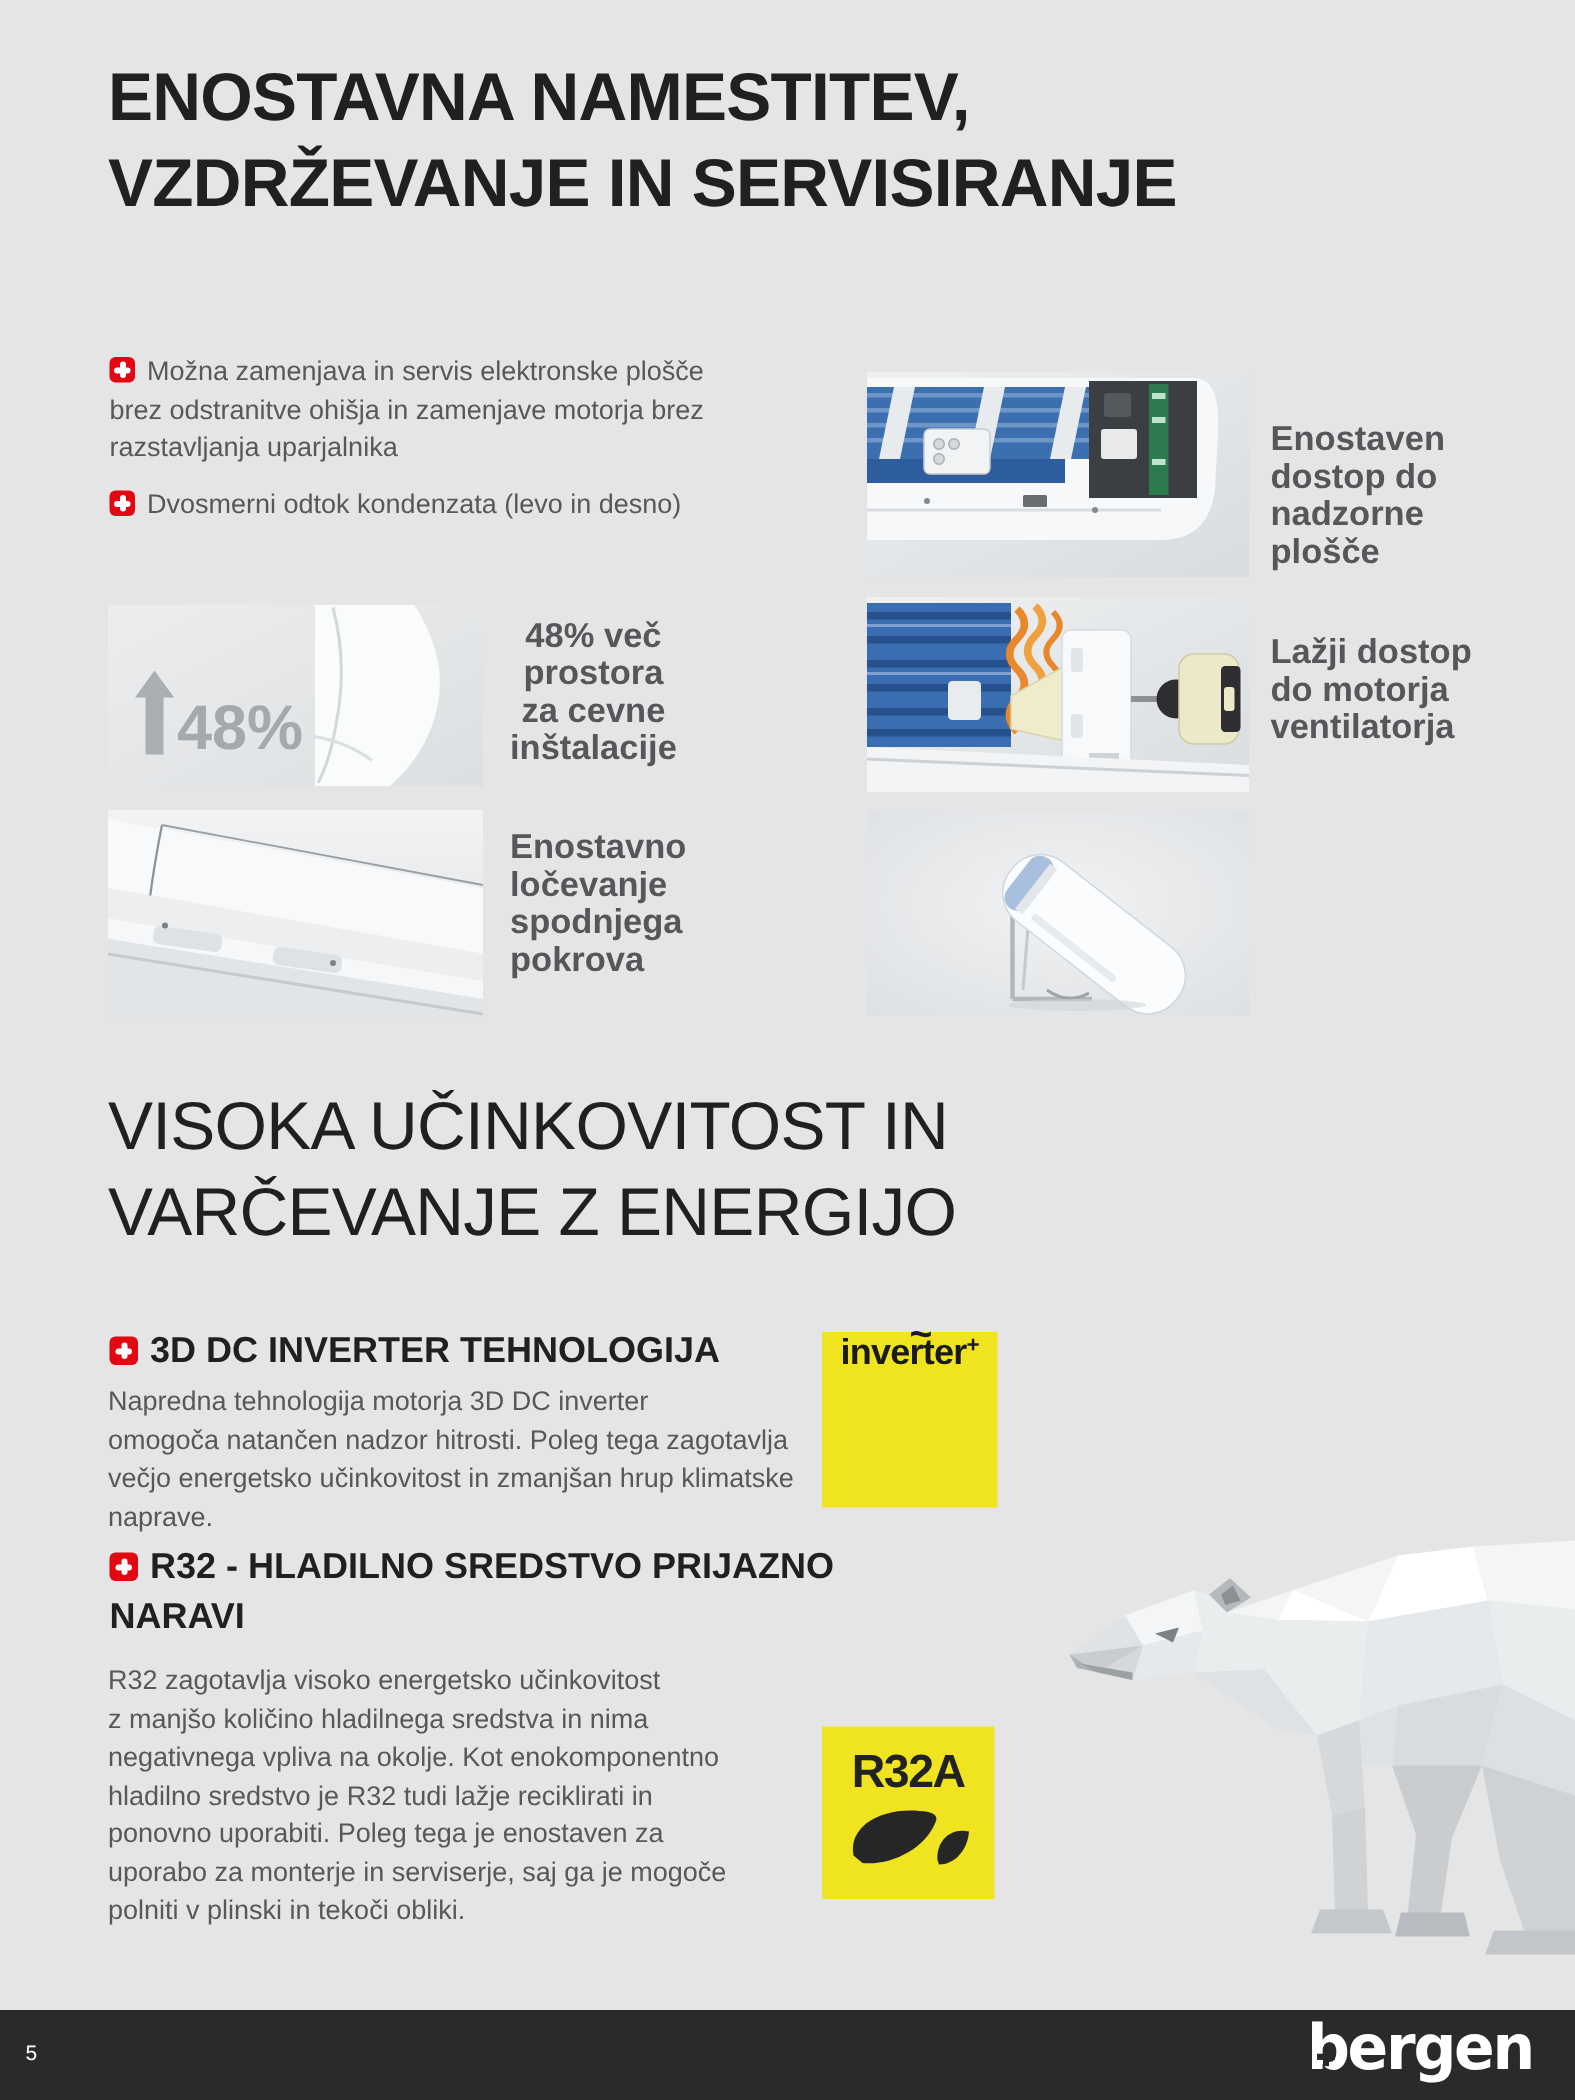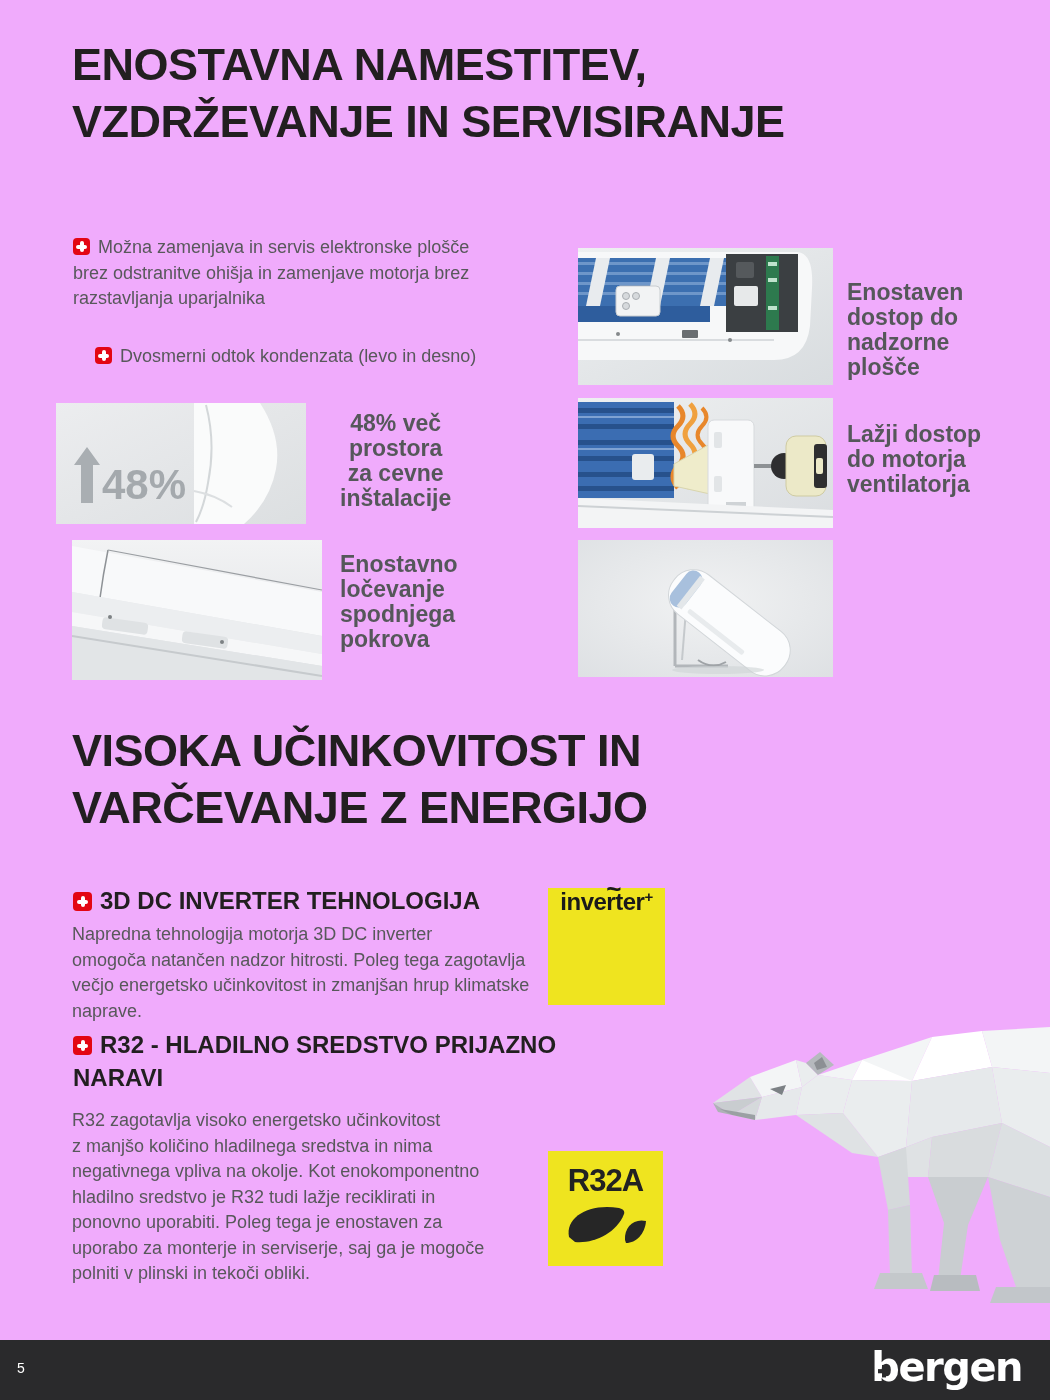--- a/index.html
+++ b/index.html
@@ -3,7 +3,7 @@
 <meta charset="utf-8">
 <style>
   html,body{margin:0;padding:0;background:#ffffff;}
-  .page{position:relative;width:1050px;height:1400px;background:#f0abfc;overflow:hidden;
+  .page{position:relative;width:1050px;height:1400px;background:#e5e5e5;overflow:hidden;
         font-family:"Liberation Sans","DejaVu Sans",sans-serif;color:#221f20;}
   .prewrap{white-space:pre-line;}
   .h1{position:absolute;left:72px;top:36px;font-size:45px;line-height:57px;font-weight:bold;

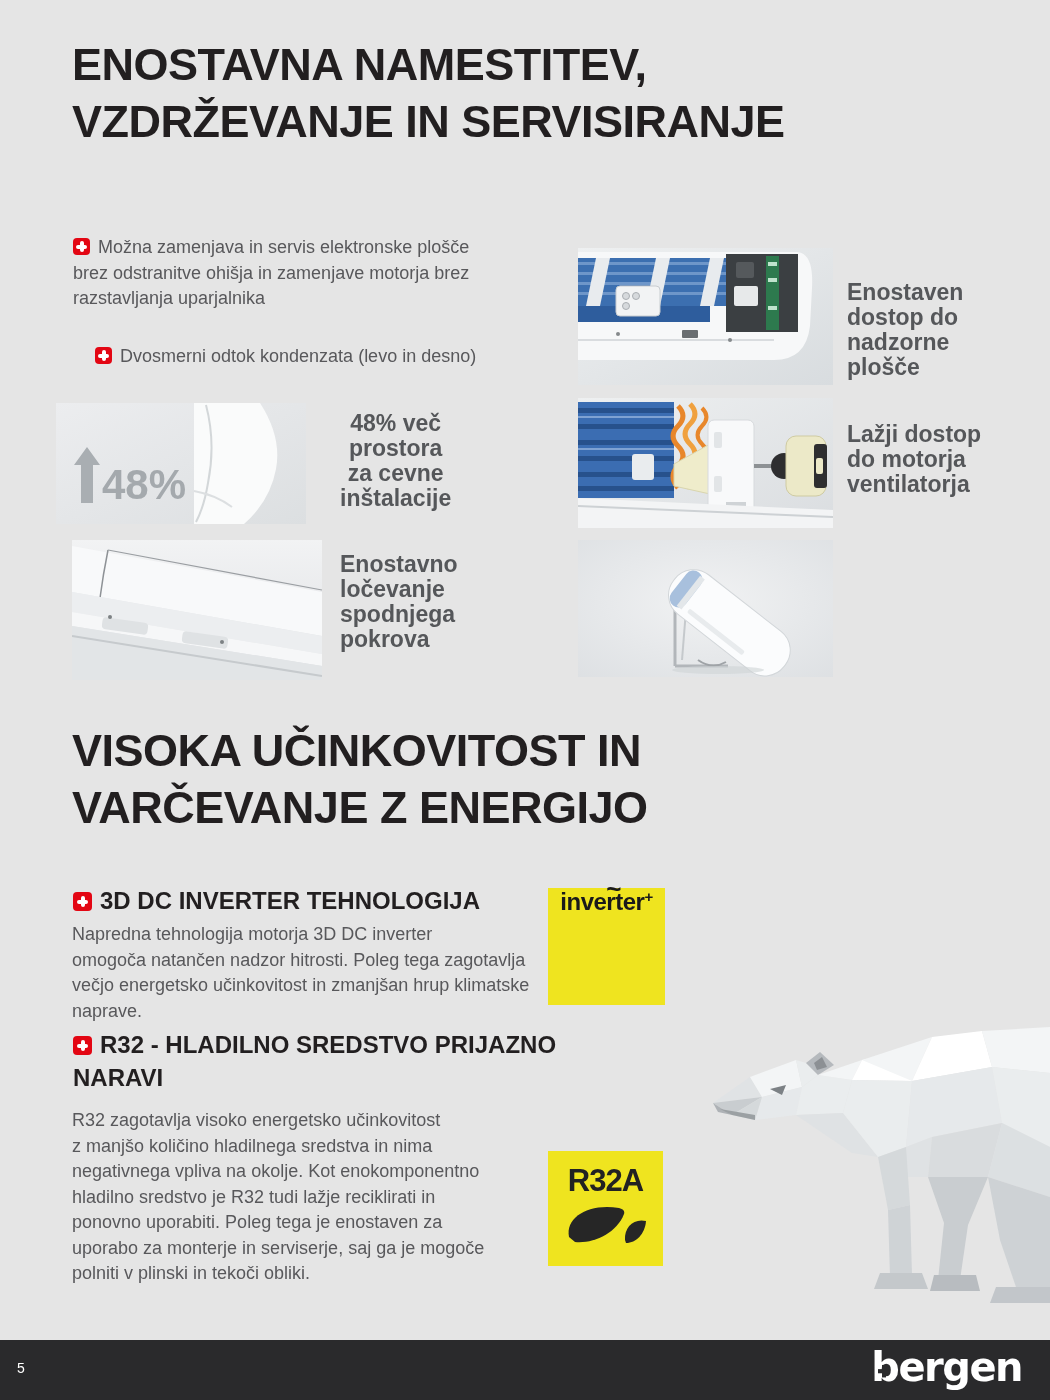--- a/index.html
+++ b/index.html
@@ -53,7 +53,7 @@
 brez odstranitve ohišja in zamenjave motorja brez
 razstavljanja uparjalnika</span>
   </div>
-  <div class="bullet" style="top:344px;margin-left:22px;">
+  <div class="bullet" style="top:324px;">
     <span class="plus-icon"></span><span class="prewrap">Dvosmerni odtok kondenzata (levo in desno)</span>
   </div>
 

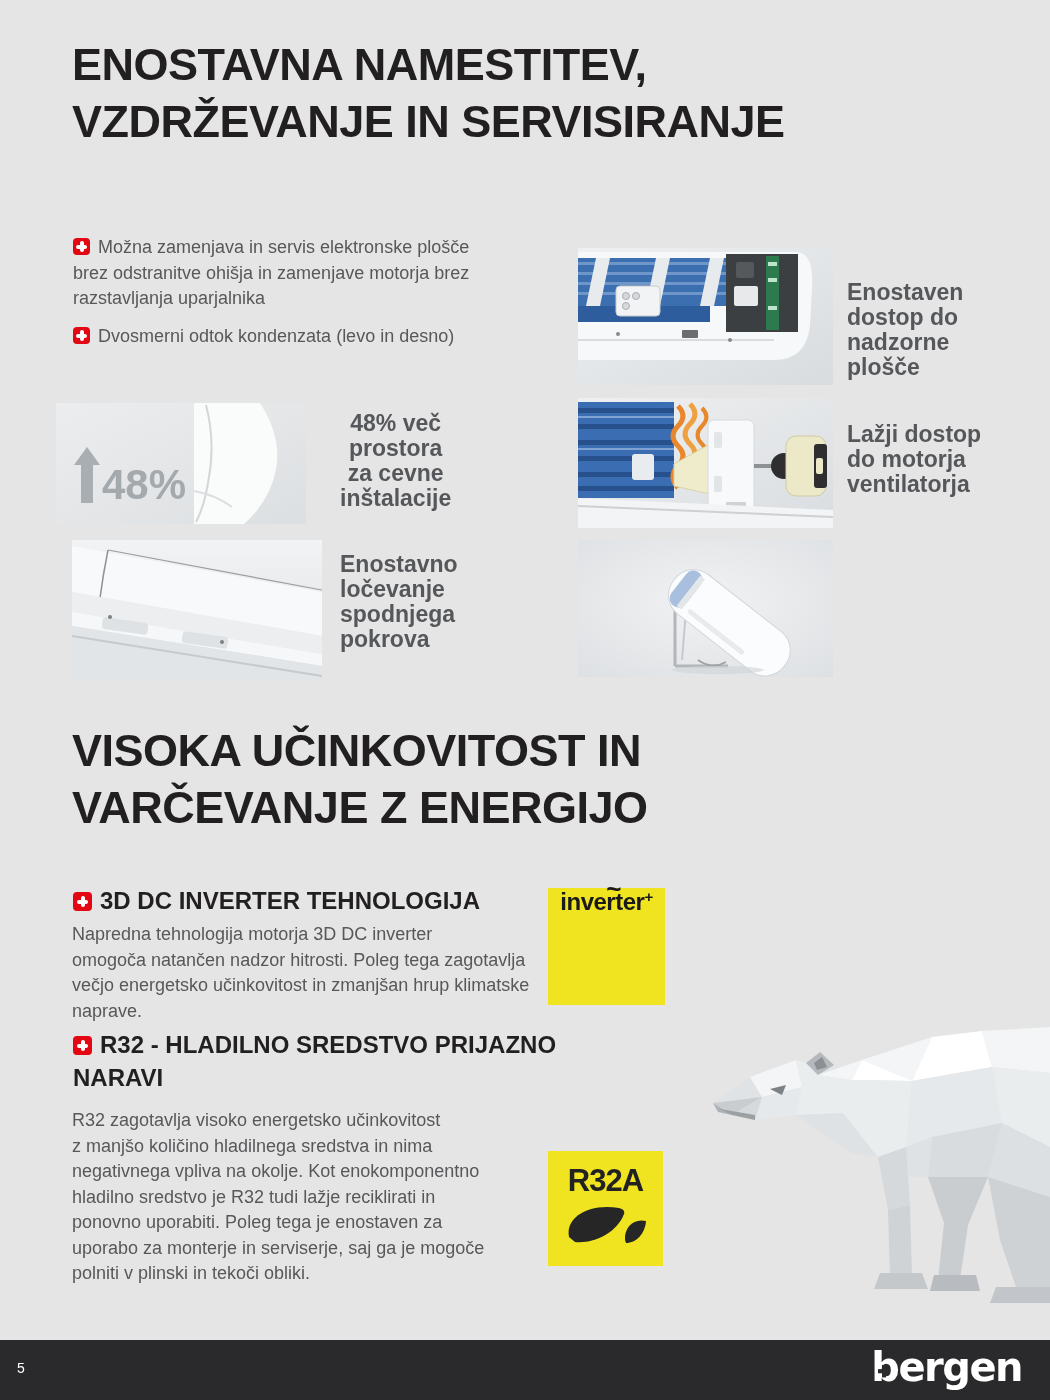--- a/index.html
+++ b/index.html
@@ -57,7 +57,7 @@
     <span class="plus-icon"></span><span class="prewrap">Dvosmerni odtok kondenzata (levo in desno)</span>
   </div>
 
-  <div class="fig" style="left:56px;top:403px;width:302px;height:121px;">
+  <div class="fig" style="left:72px;top:403px;width:302px;height:121px;">
     <svg width="250" height="121" viewBox="0 0 250 121">
       <defs>
         <linearGradient id="bgA" x1="0" y1="0" x2="1" y2="1">

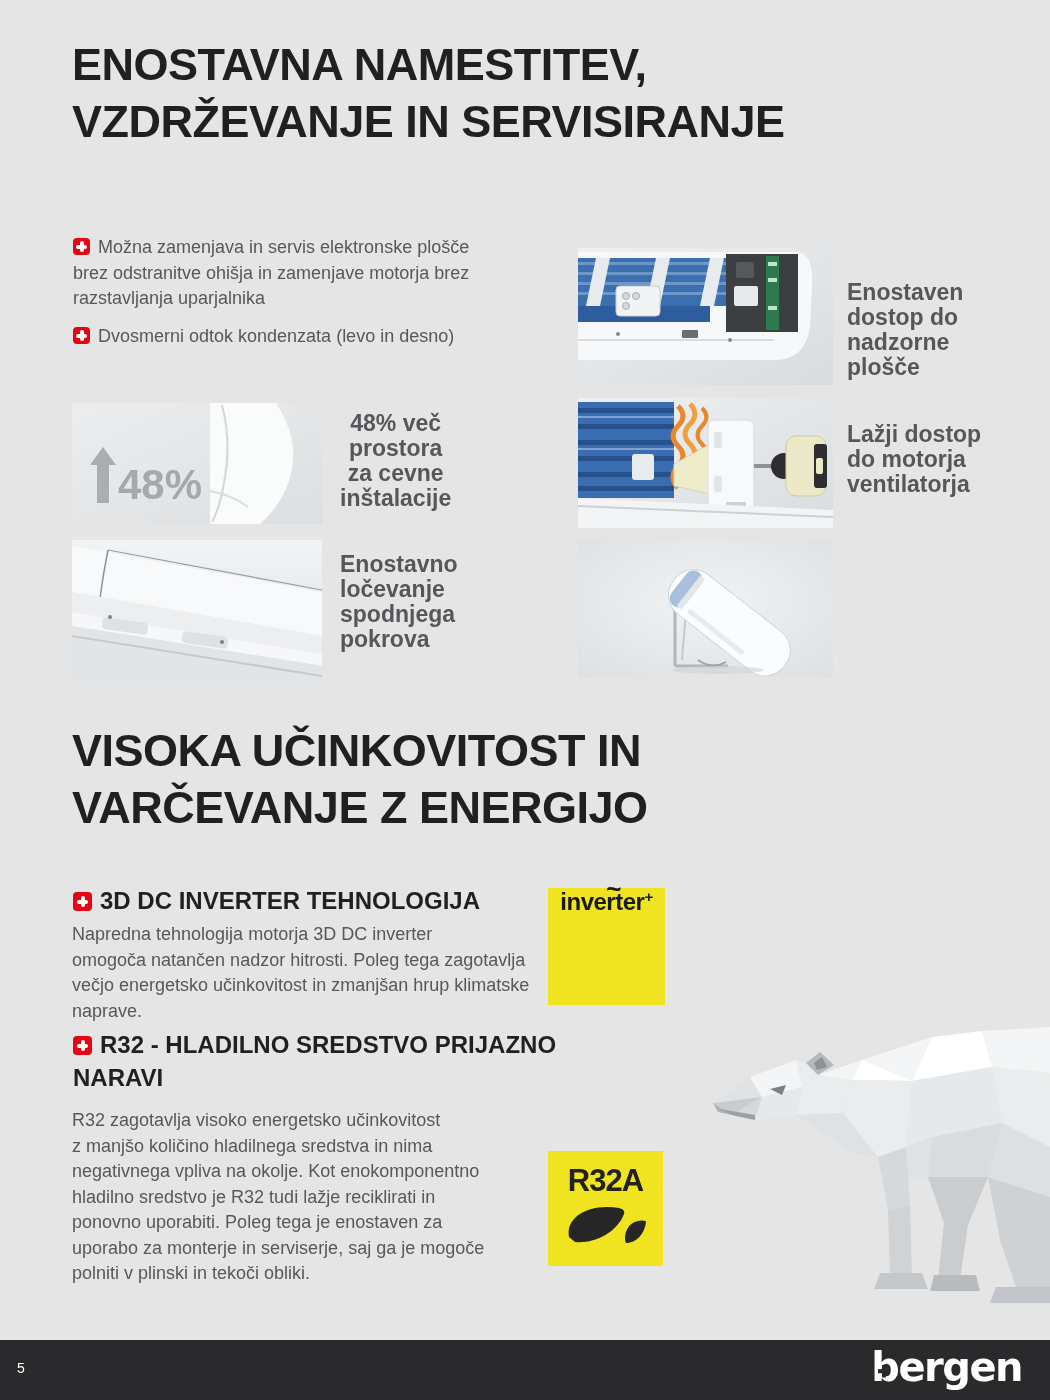--- a/index.html
+++ b/index.html
@@ -8,7 +8,7 @@
   .prewrap{white-space:pre-line;}
   .h1{position:absolute;left:72px;top:36px;font-size:45px;line-height:57px;font-weight:bold;
       letter-spacing:-0.5px;color:#221f20;white-space:pre-line;}
-  .h2{position:absolute;left:72px;top:722px;font-size:45px;line-height:57px;font-weight:bold;
+  .h2{position:absolute;left:72px;top:722px;font-size:45px;line-height:57px;font-weight:normal;
       letter-spacing:-0.5px;color:#221f20;white-space:pre-line;}
   .bullet{position:absolute;left:73px;font-size:18px;line-height:25.5px;color:#58585b;max-width:470px;}
   .plus-icon{display:inline-block;width:17px;height:17px;background:#e30613;border-radius:4px;

